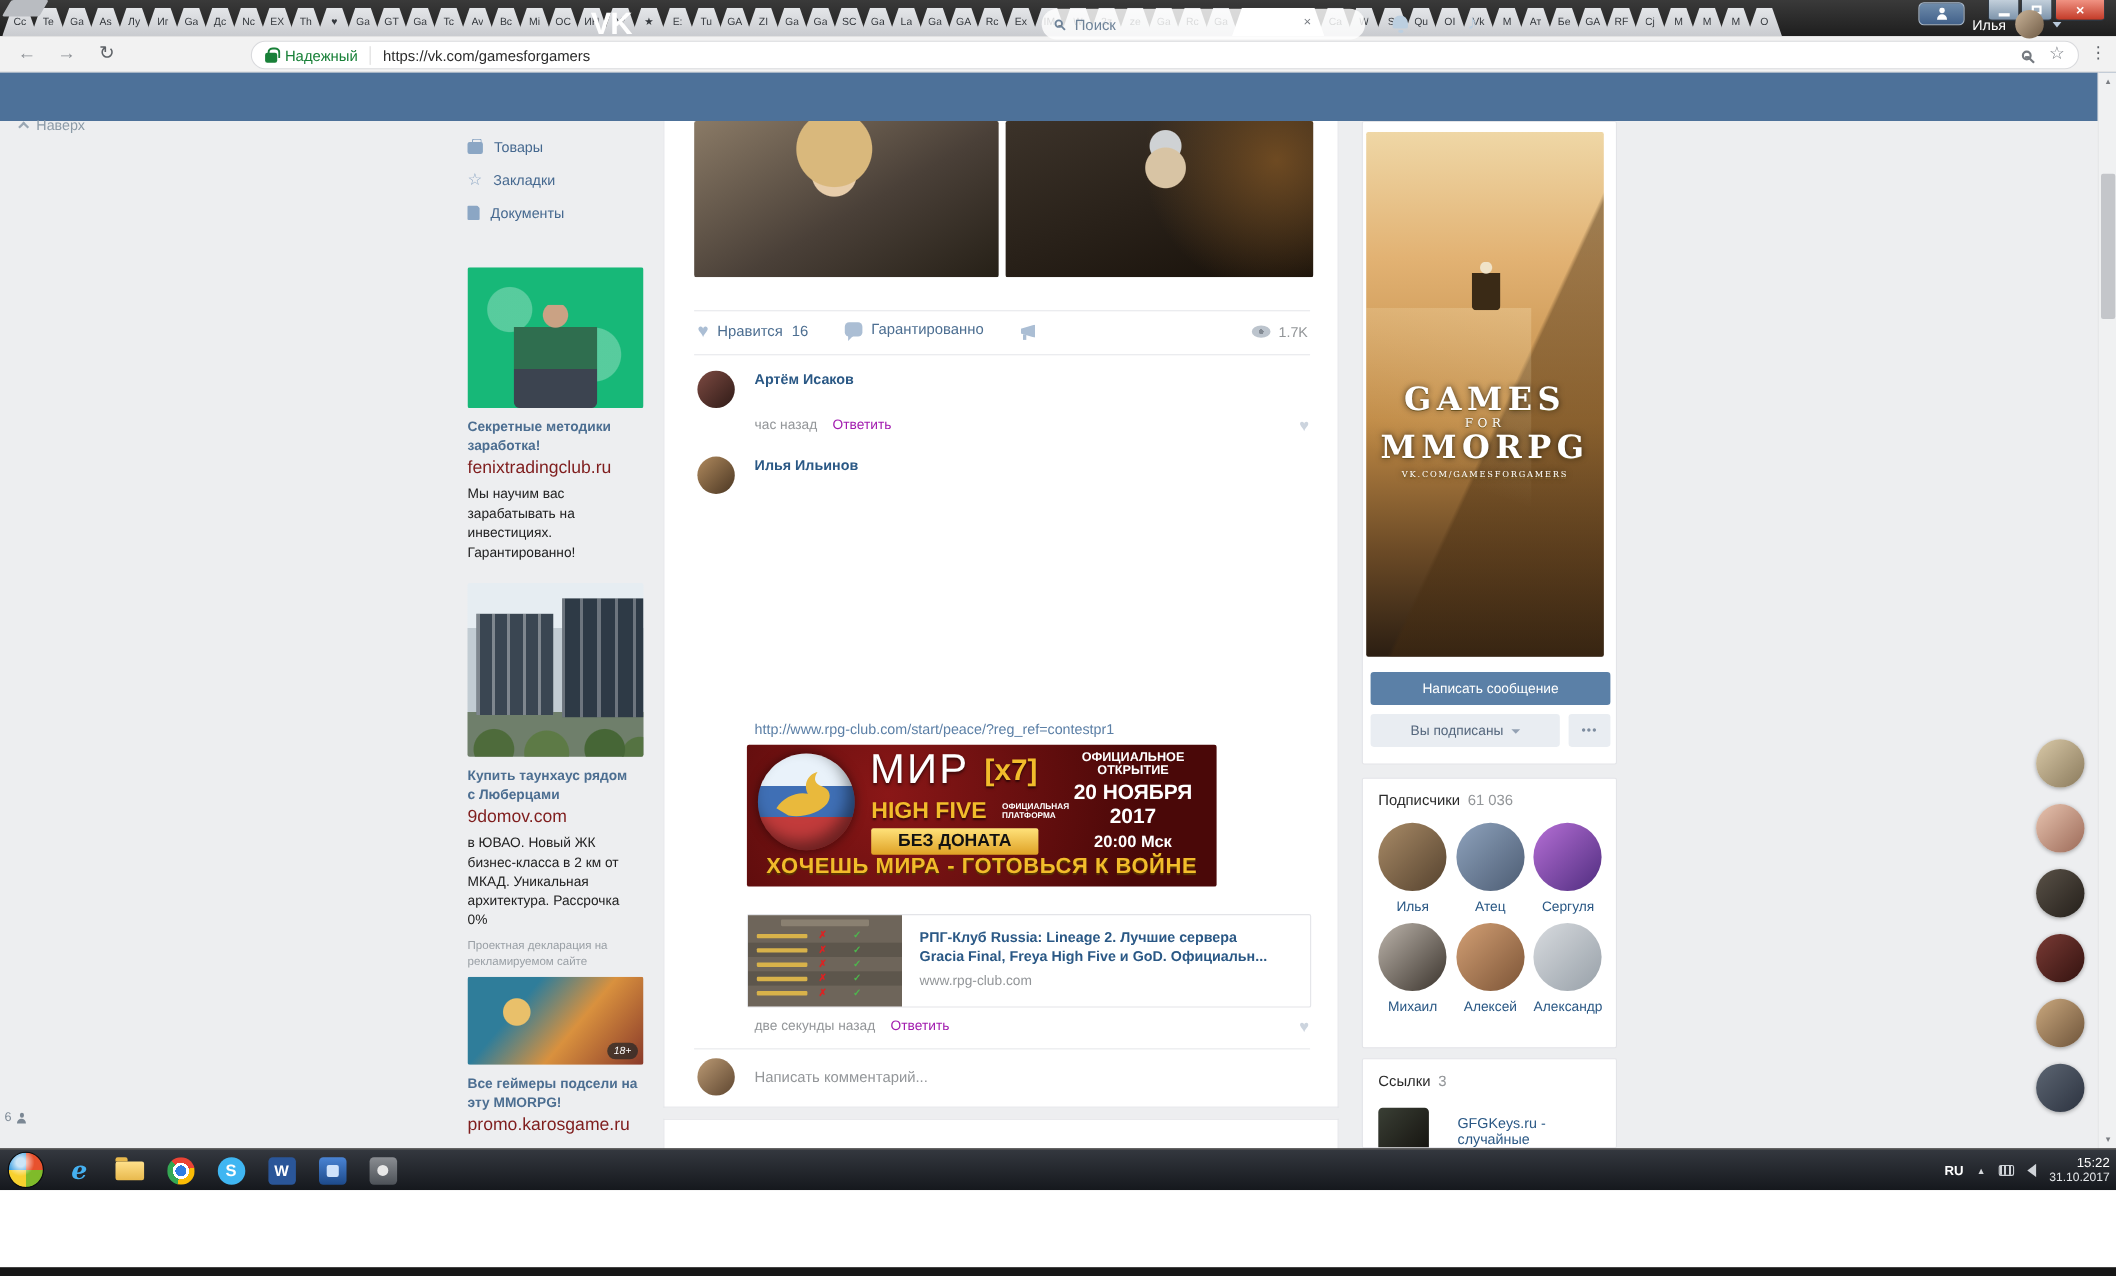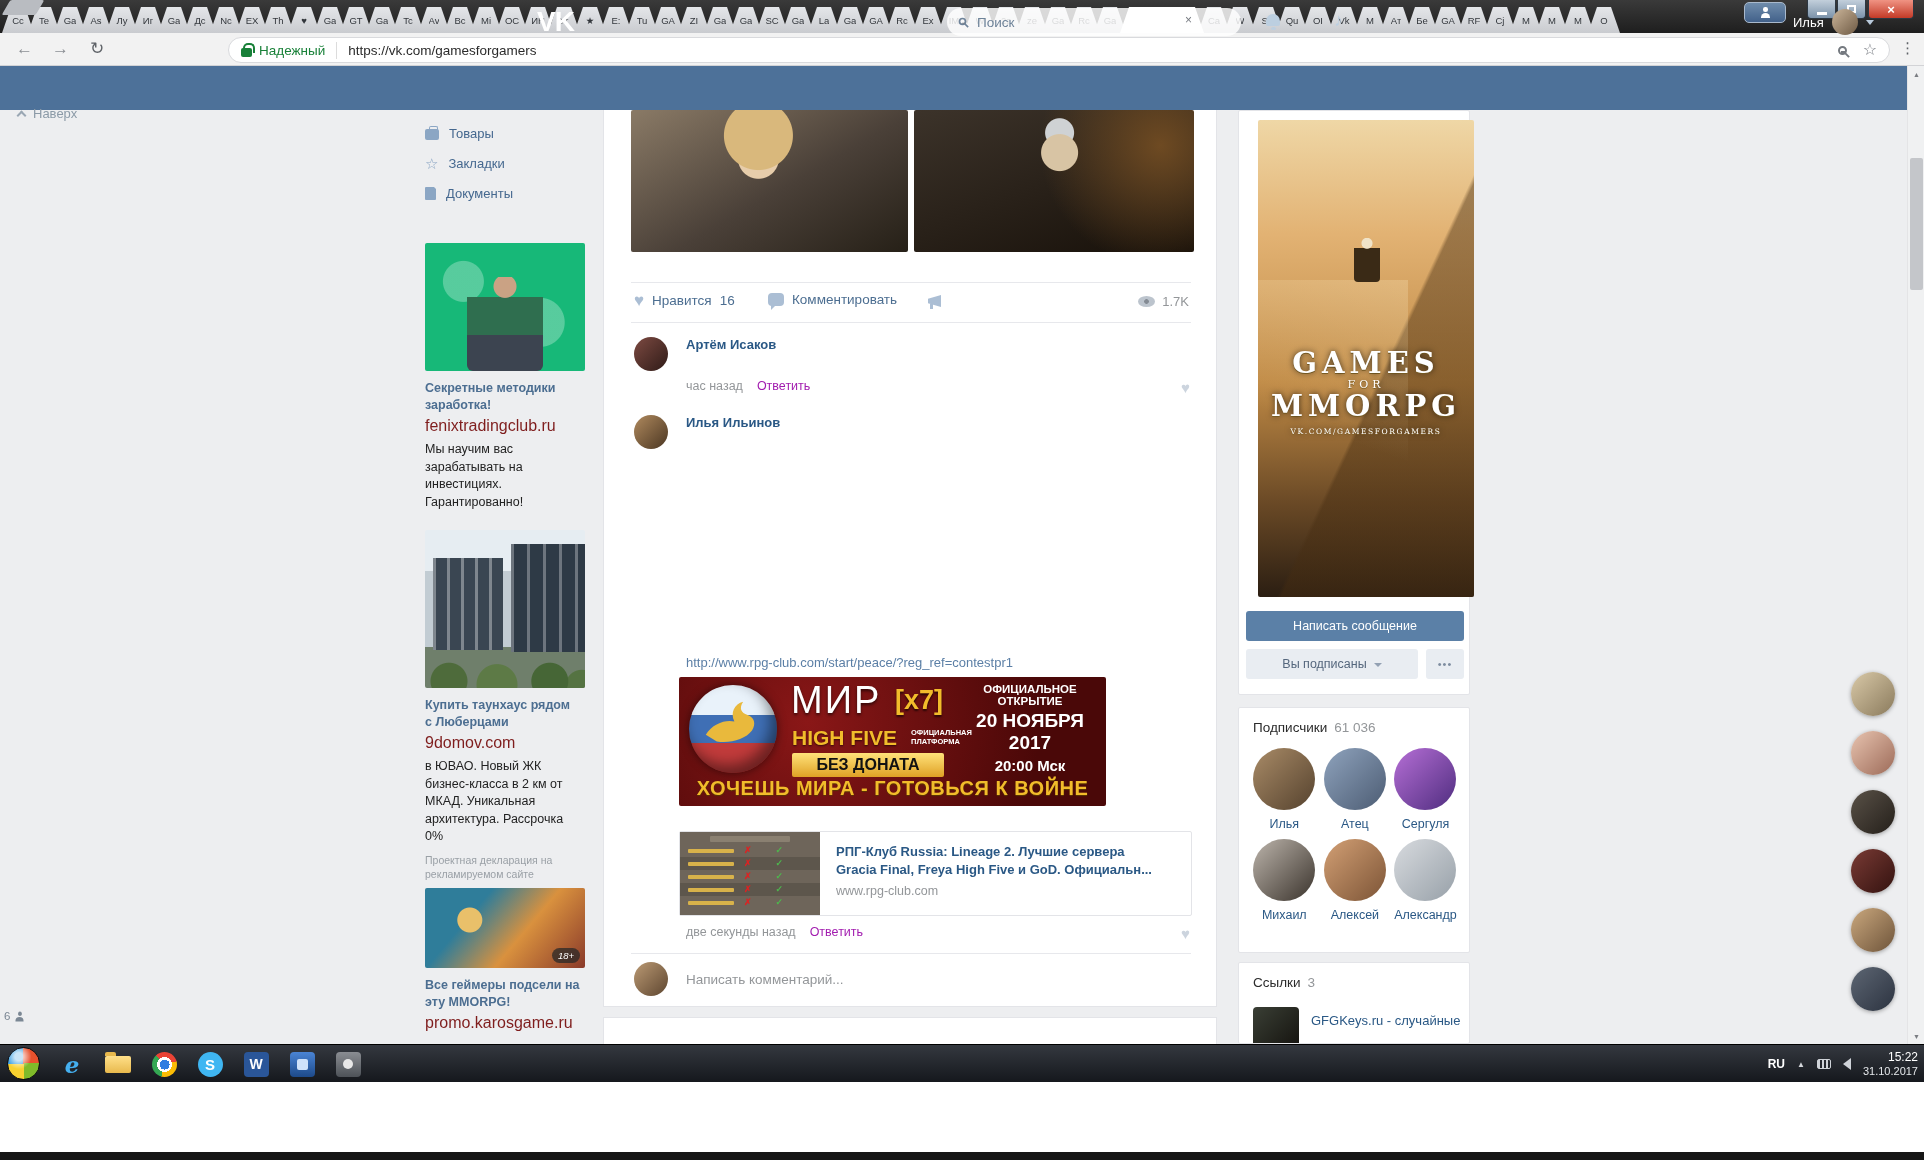--- a/index.html
+++ b/index.html
@@ -670,7 +670,7 @@
       </div>
       <div class="act act-comm">
         <span class="bubble"></span>
-        <span>Комментировать</span>
+        <span>Гарантированно</span>
       </div>
       <div class="act act-share">
         <span class="megaphone"></span>

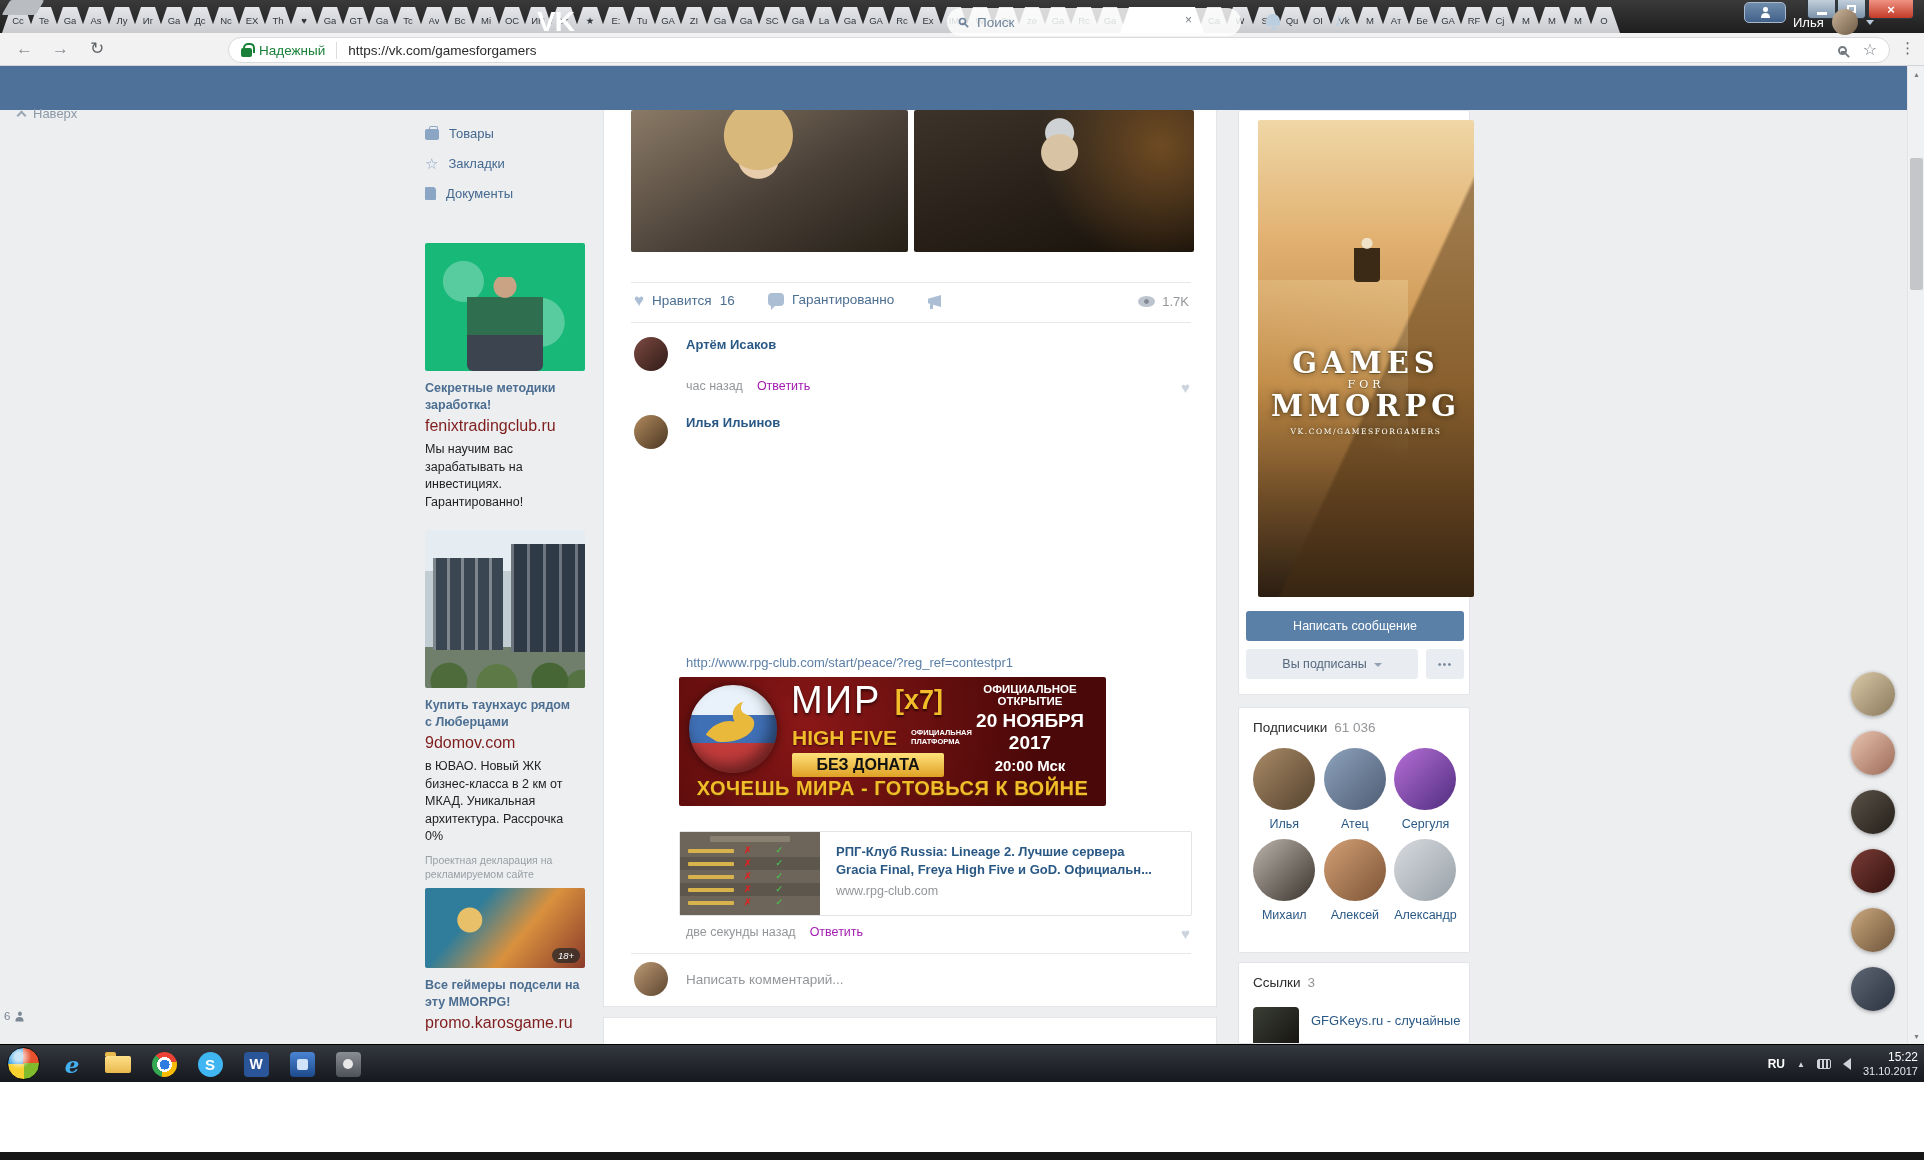--- a/index.html
+++ b/index.html
@@ -218,7 +218,7 @@
   .panel{position:absolute;background:#fff;border:1px solid #e3e4e8;border-radius:2px;}
   .panel-grp{left:1238px;width:232px;}
   .p1{top:110px;height:585px;}
-  .cover{position:absolute;left:19px;top:9px;width:216px;height:477px;border-radius:2px;overflow:hidden;cursor:pointer;
+  .cover{position:absolute;left:3px;top:9px;width:216px;height:477px;border-radius:2px;overflow:hidden;cursor:pointer;
     background:linear-gradient(180deg,#efd7a6 0%,#e2b273 24%,#c08a45 55%,#6b4a26 80%,#2b1e12 100%);}
   .cover-shade1{position:absolute;left:0;top:0;width:100%;height:100%;
     background:linear-gradient(115deg,transparent 0 55%,rgba(70,45,18,.45) 56% 100%);}

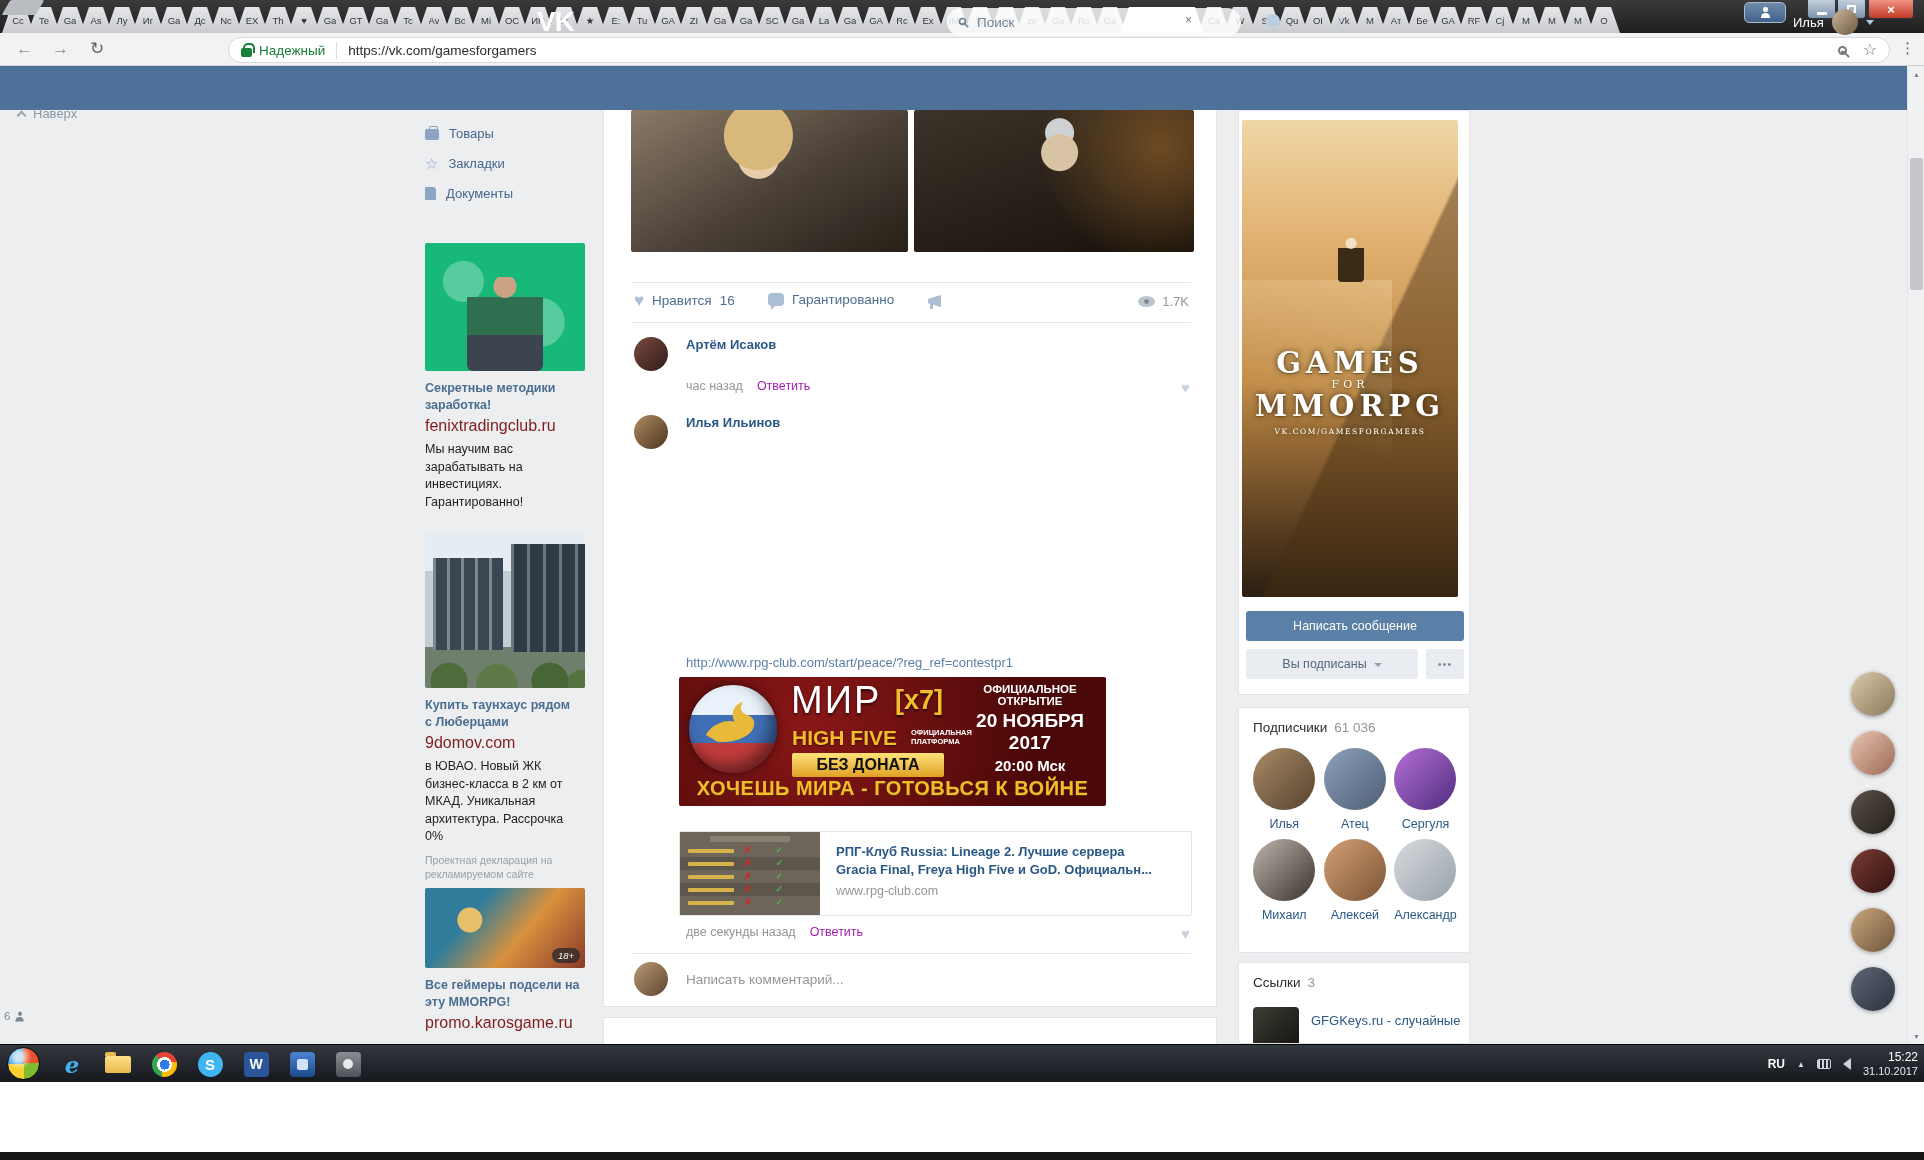--- a/index.html
+++ b/index.html
@@ -252,7 +252,7 @@
   .sub-name{font-size:12.5px;color:#2a5885;margin-top:7px;}
 
   .p3{top:962px;height:82px;overflow:hidden;}
-  .link-item{position:absolute;left:14px;top:44px;display:flex;gap:12px;align-items:flex-start;cursor:pointer;}
+  .link-item{position:absolute;left:14px;top:44px;display:flex;gap:26px;align-items:flex-start;cursor:pointer;}
   .li-thumb{width:46px;height:40px;border-radius:4px;flex:none;
     background:linear-gradient(135deg,#3a3f35,#15130f);}
   .li-text{font-size:13px;color:#2a5885;margin-top:6px;}

